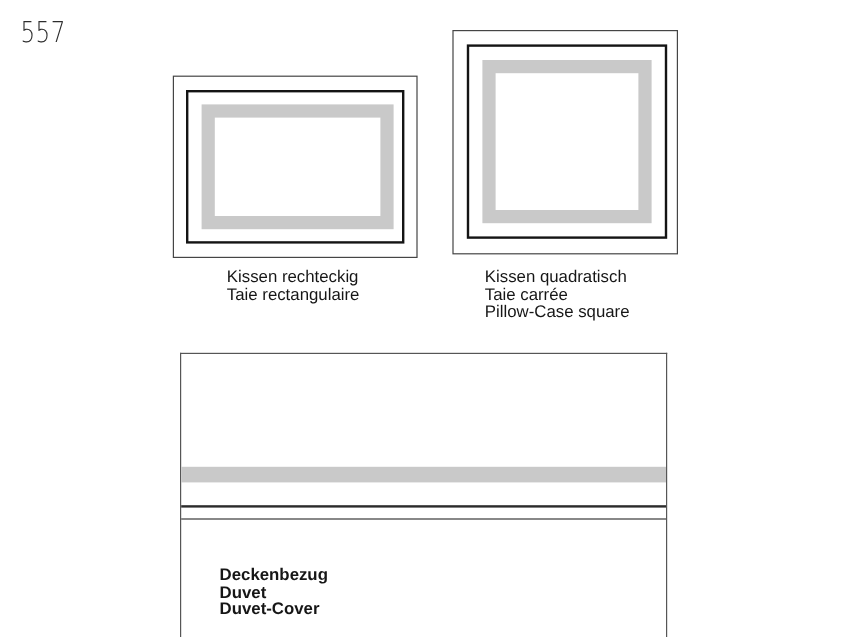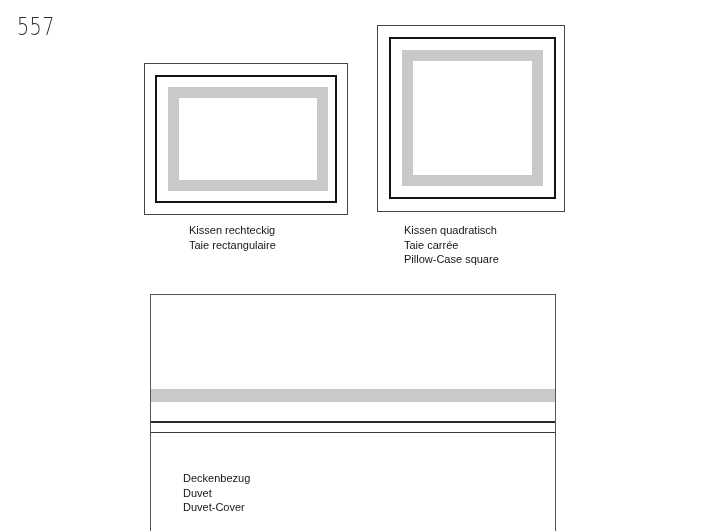--- a/index.html
+++ b/index.html
@@ -45,7 +45,7 @@
 
   
   .caption {
-    font-size: 11px;
+    font-size: 14px;
     line-height: 14.5px;
     color: #161616;
     white-space: nowrap;

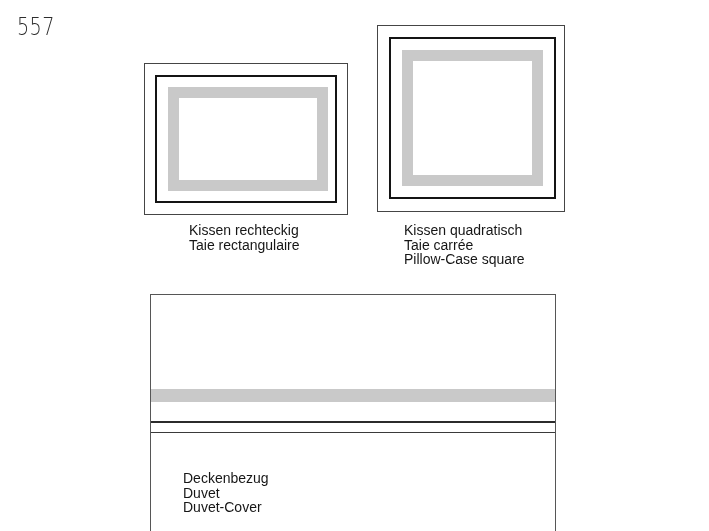--- a/index.html
+++ b/index.html
@@ -76,7 +76,7 @@
     top: 137px; height: 1px;
     background: #3a3a3a;
   }
-  .caption-duvet { left: 32px; top: 176px; }
+  .caption-duvet { left: 32px; top: 176px; font-weight: bold; }
 </style>
 </head>
 <body>

